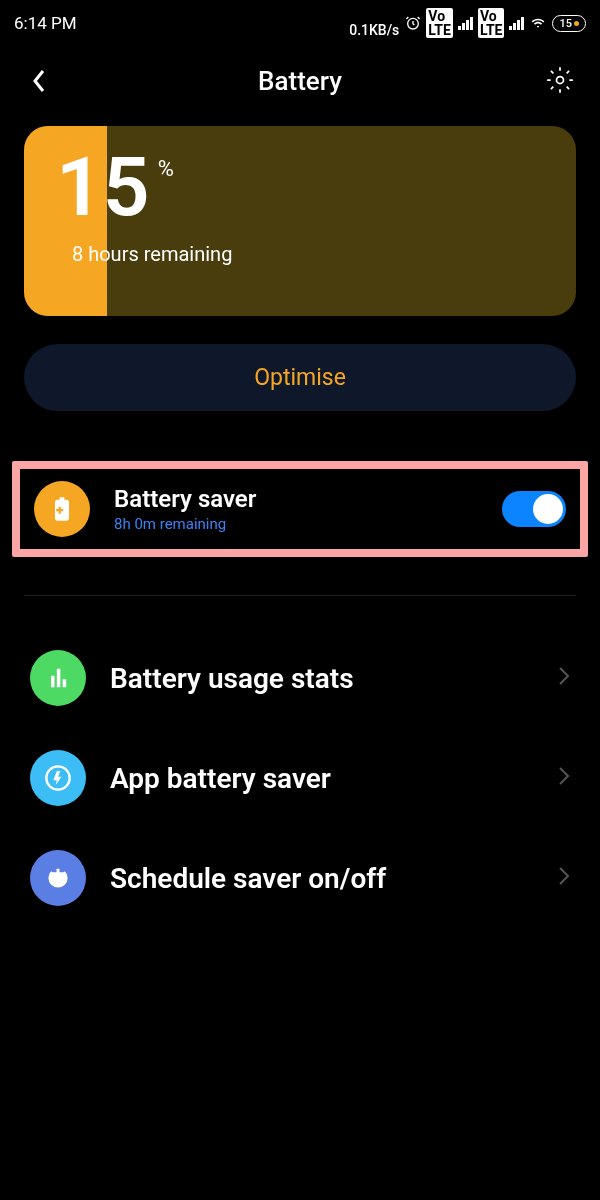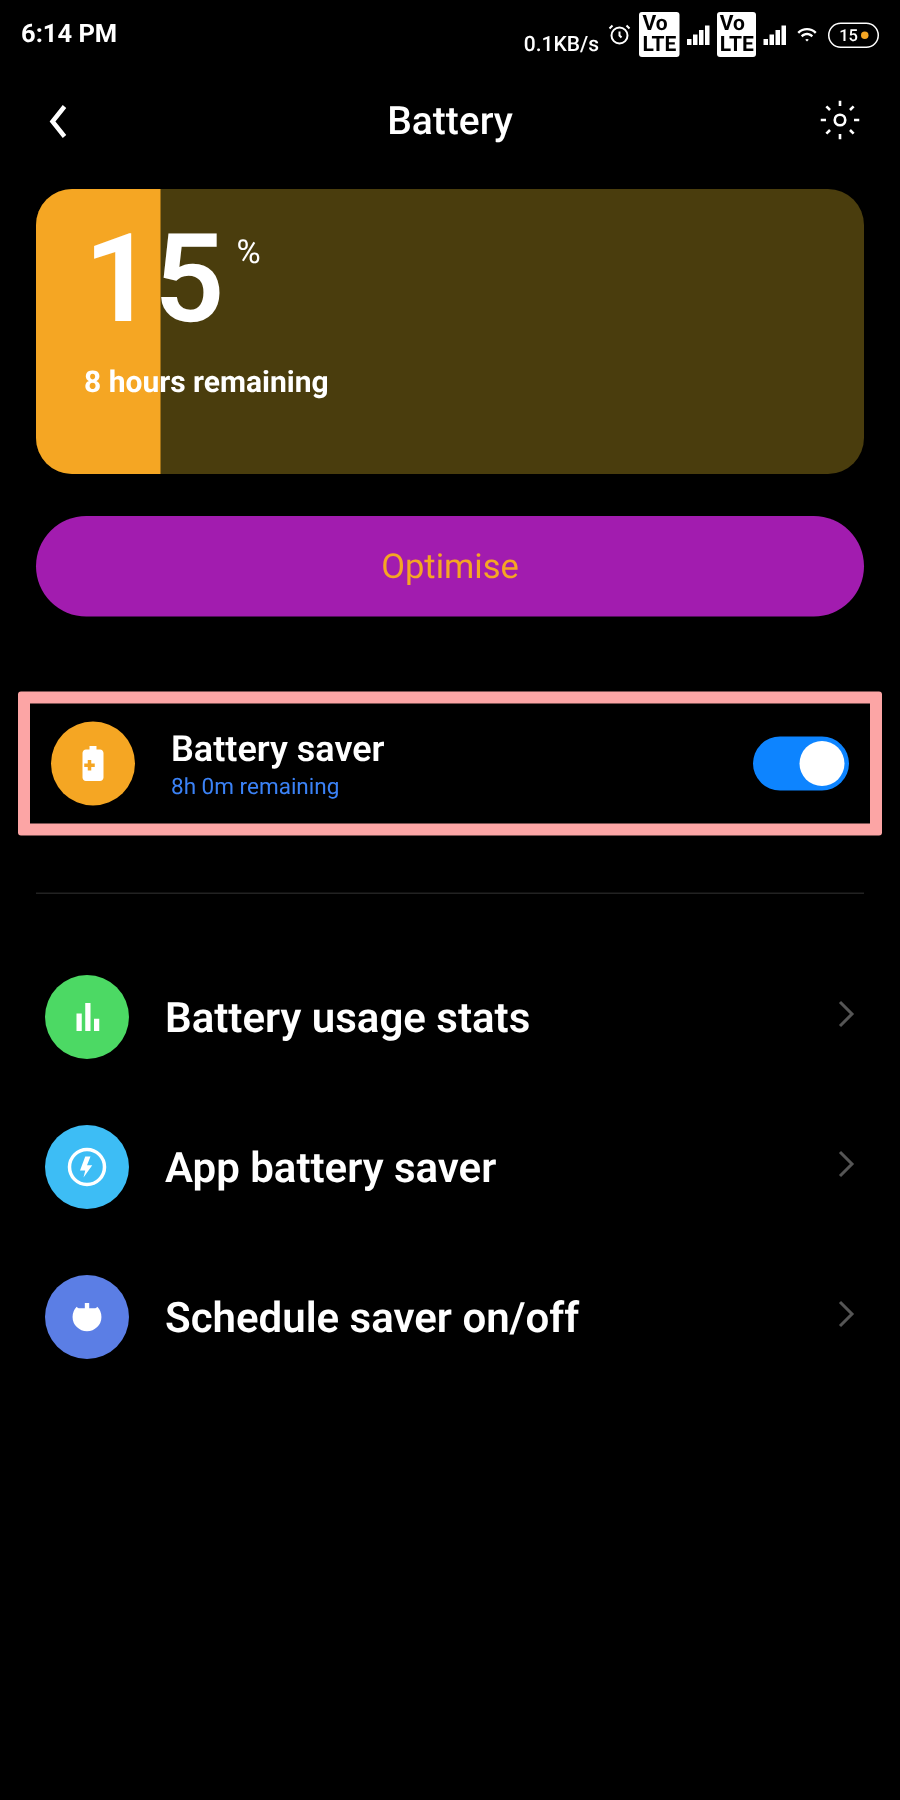--- a/index.html
+++ b/index.html
@@ -24,7 +24,7 @@
       font-weight: 500;
     }
     .status-left {
-      font-weight: 700;
+      font-weight: 400;
     }
     .status-right {
       display: flex;

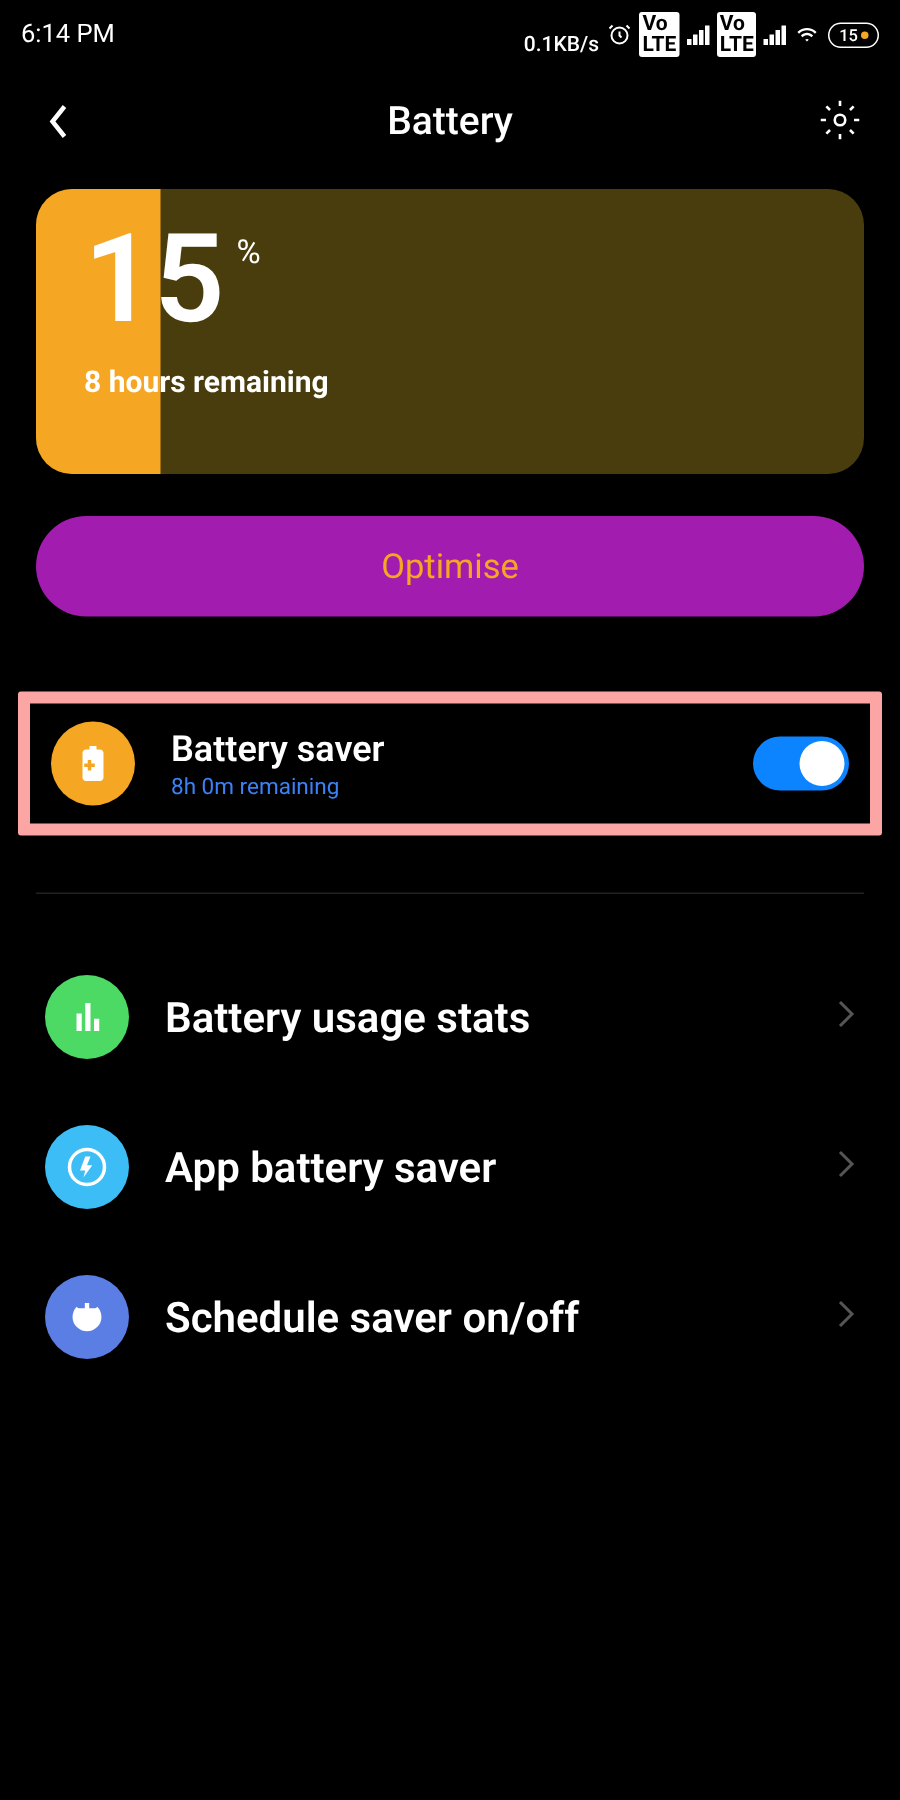--- a/index.html
+++ b/index.html
@@ -153,7 +153,8 @@
     .battery-remaining {
       font-size: 20px;
       margin-top: 14px;
-      font-weight: 700;
+      font-weight: 400;
+      margin-left: 16px;
     }
     .optimise-btn {
       background: #a21caf;

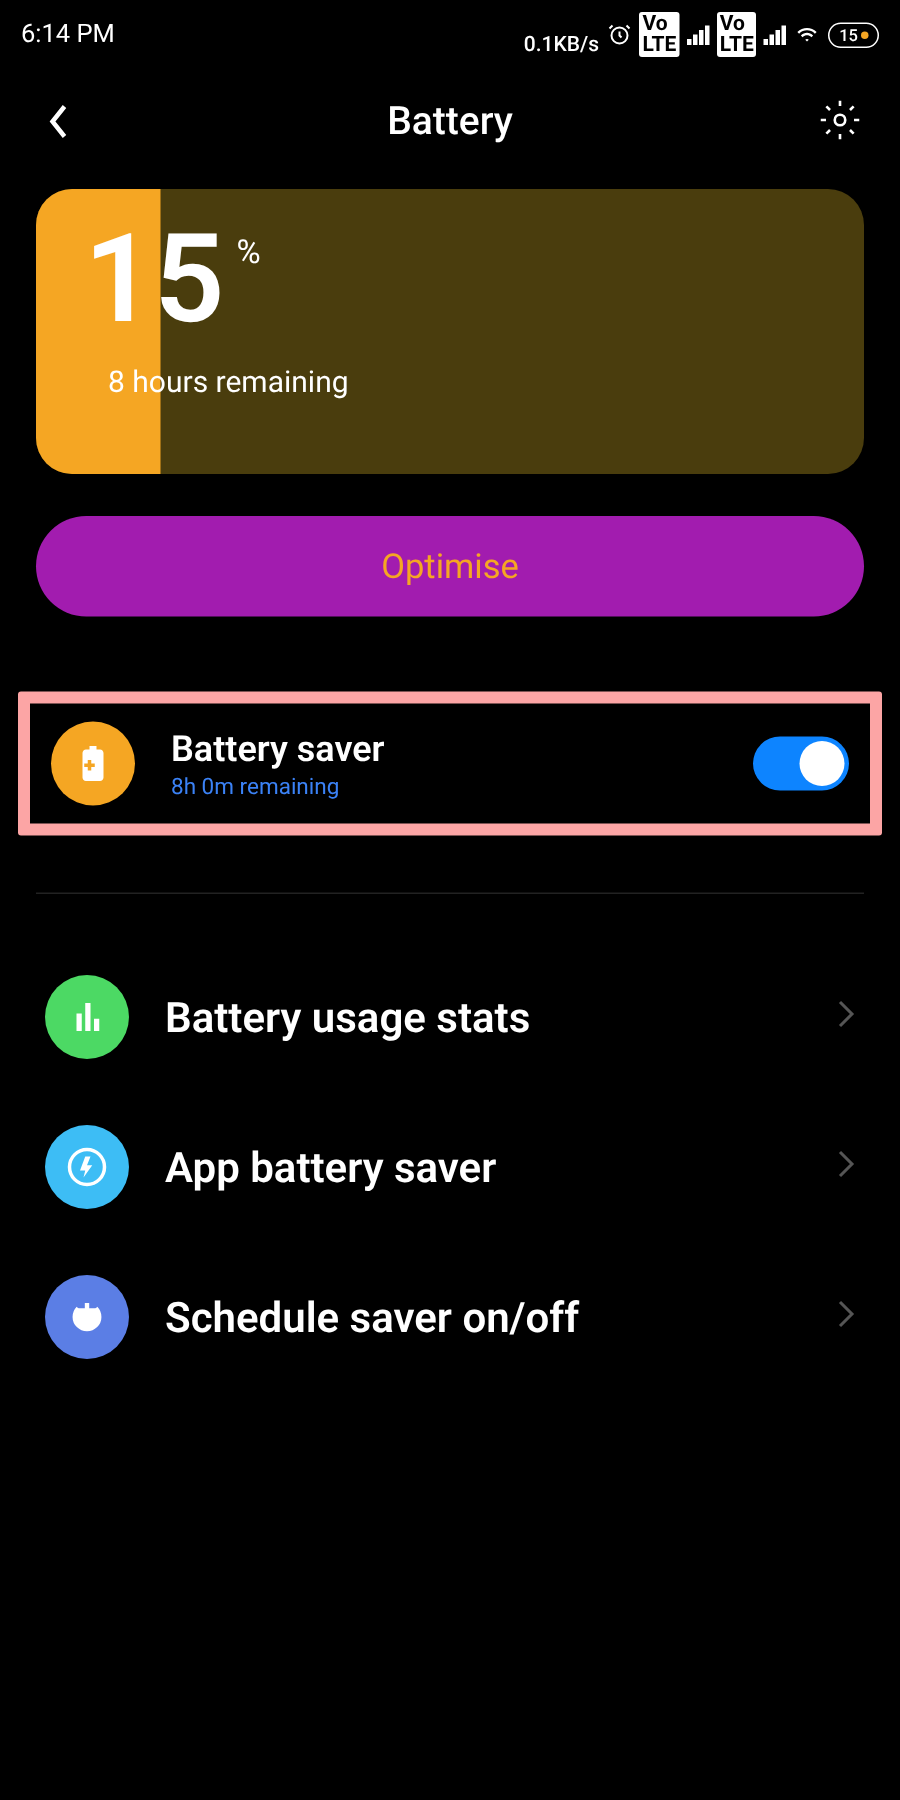--- a/index.html
+++ b/index.html
@@ -157,7 +157,7 @@
       margin-left: 16px;
     }
     .optimise-btn {
-      background: #a21caf;
+      background: #0f172a;
       color: #f5a623;
       font-size: 23px;
       font-weight: 400;

